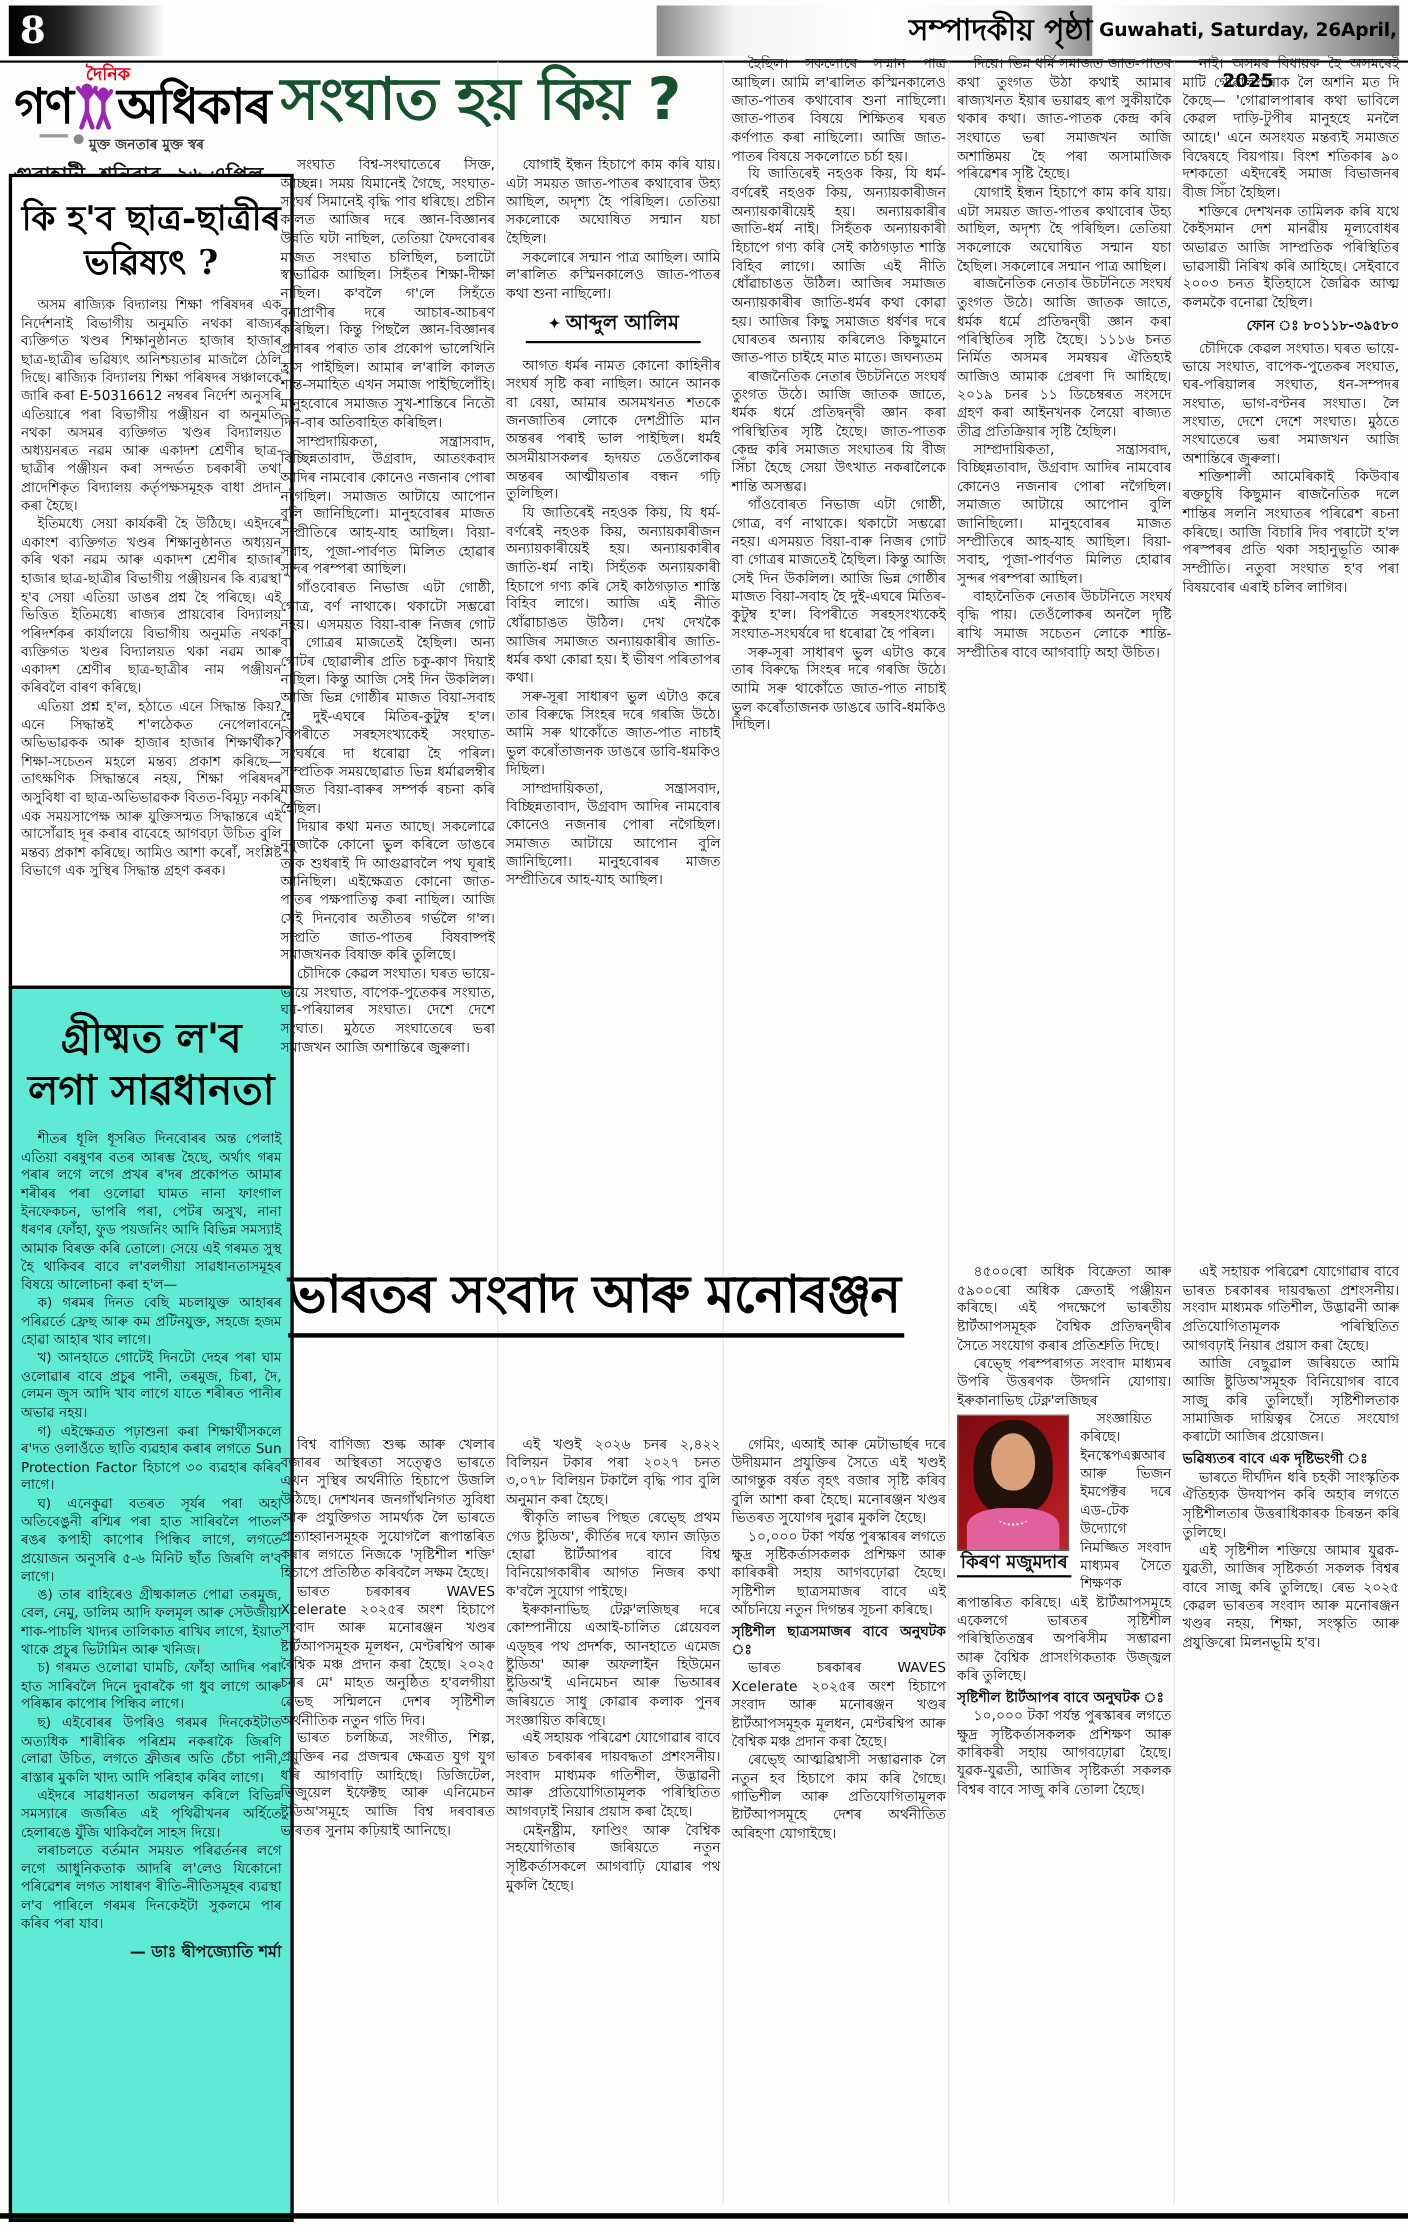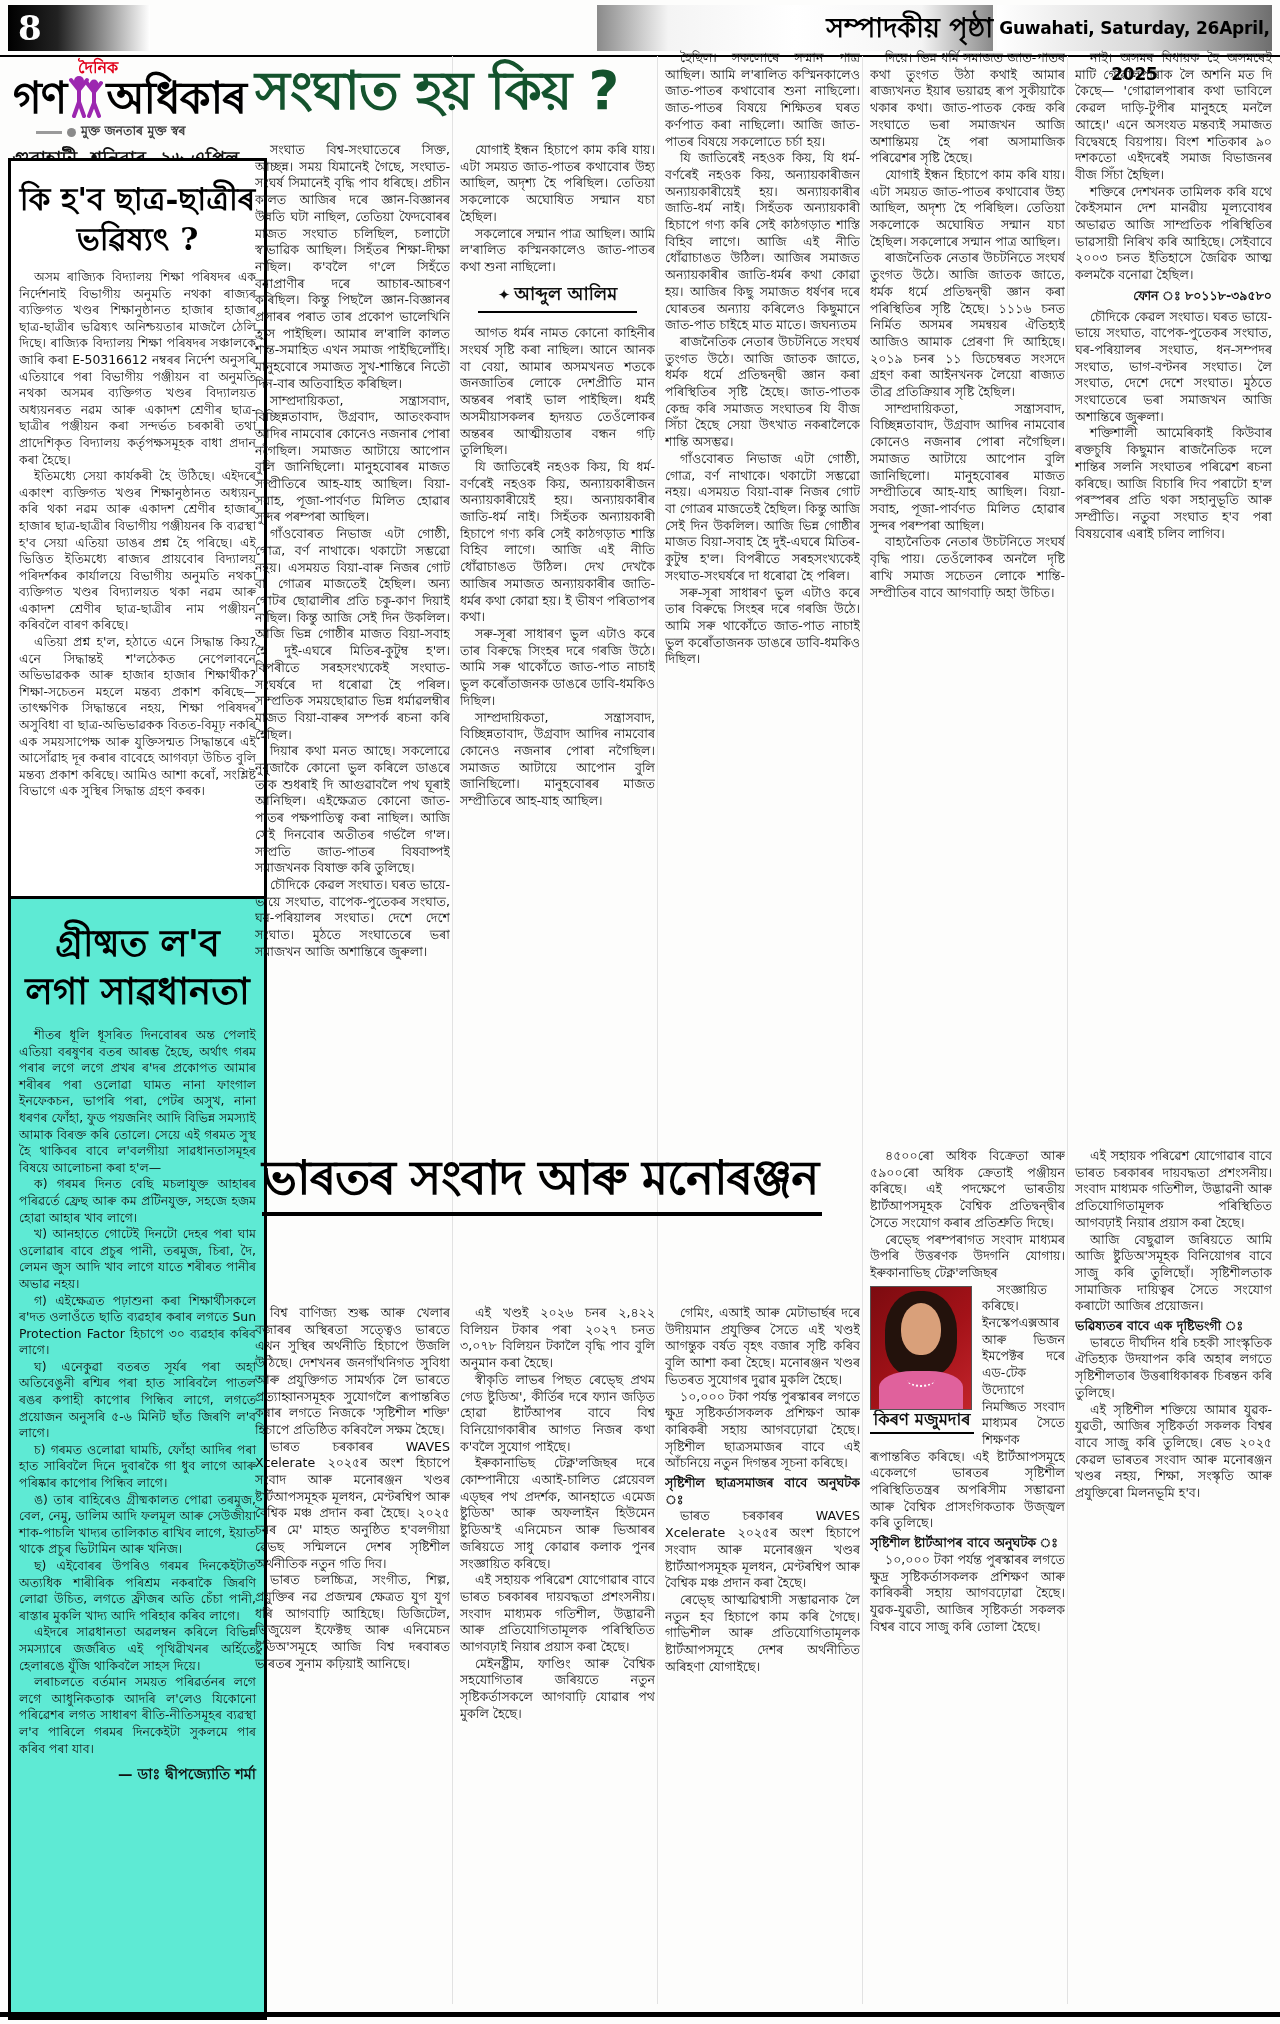--- a/index.html
+++ b/index.html
@@ -33,7 +33,7 @@
   .mh-daily{color:#e10019;font-weight:800;font-size:16px;margin-left:70px;line-height:16px;}
   .mh-brand{display:flex;align-items:center;justify-content:center;gap:3px;margin-top:-2px;}
   .mh-word{font-size:44px;font-weight:900;line-height:48px;color:#000;letter-spacing:-1px;}
-  .mh-tagline{display:flex;align-items:center;gap:5px;margin:0 0 2px 28px;}
+  .mh-tagline{display:flex;align-items:flex-start;gap:5px;margin:0 0 2px 28px;}
   .mh-tagline .dash{width:26px;height:3px;background:#9a9a9a;}
   .mh-tagline .dot{width:9px;height:9px;border-radius:50%;background:#8a8a8a;}
   .mh-tagline .tg{font-size:12.5px;font-weight:800;color:#3c3c3c;}

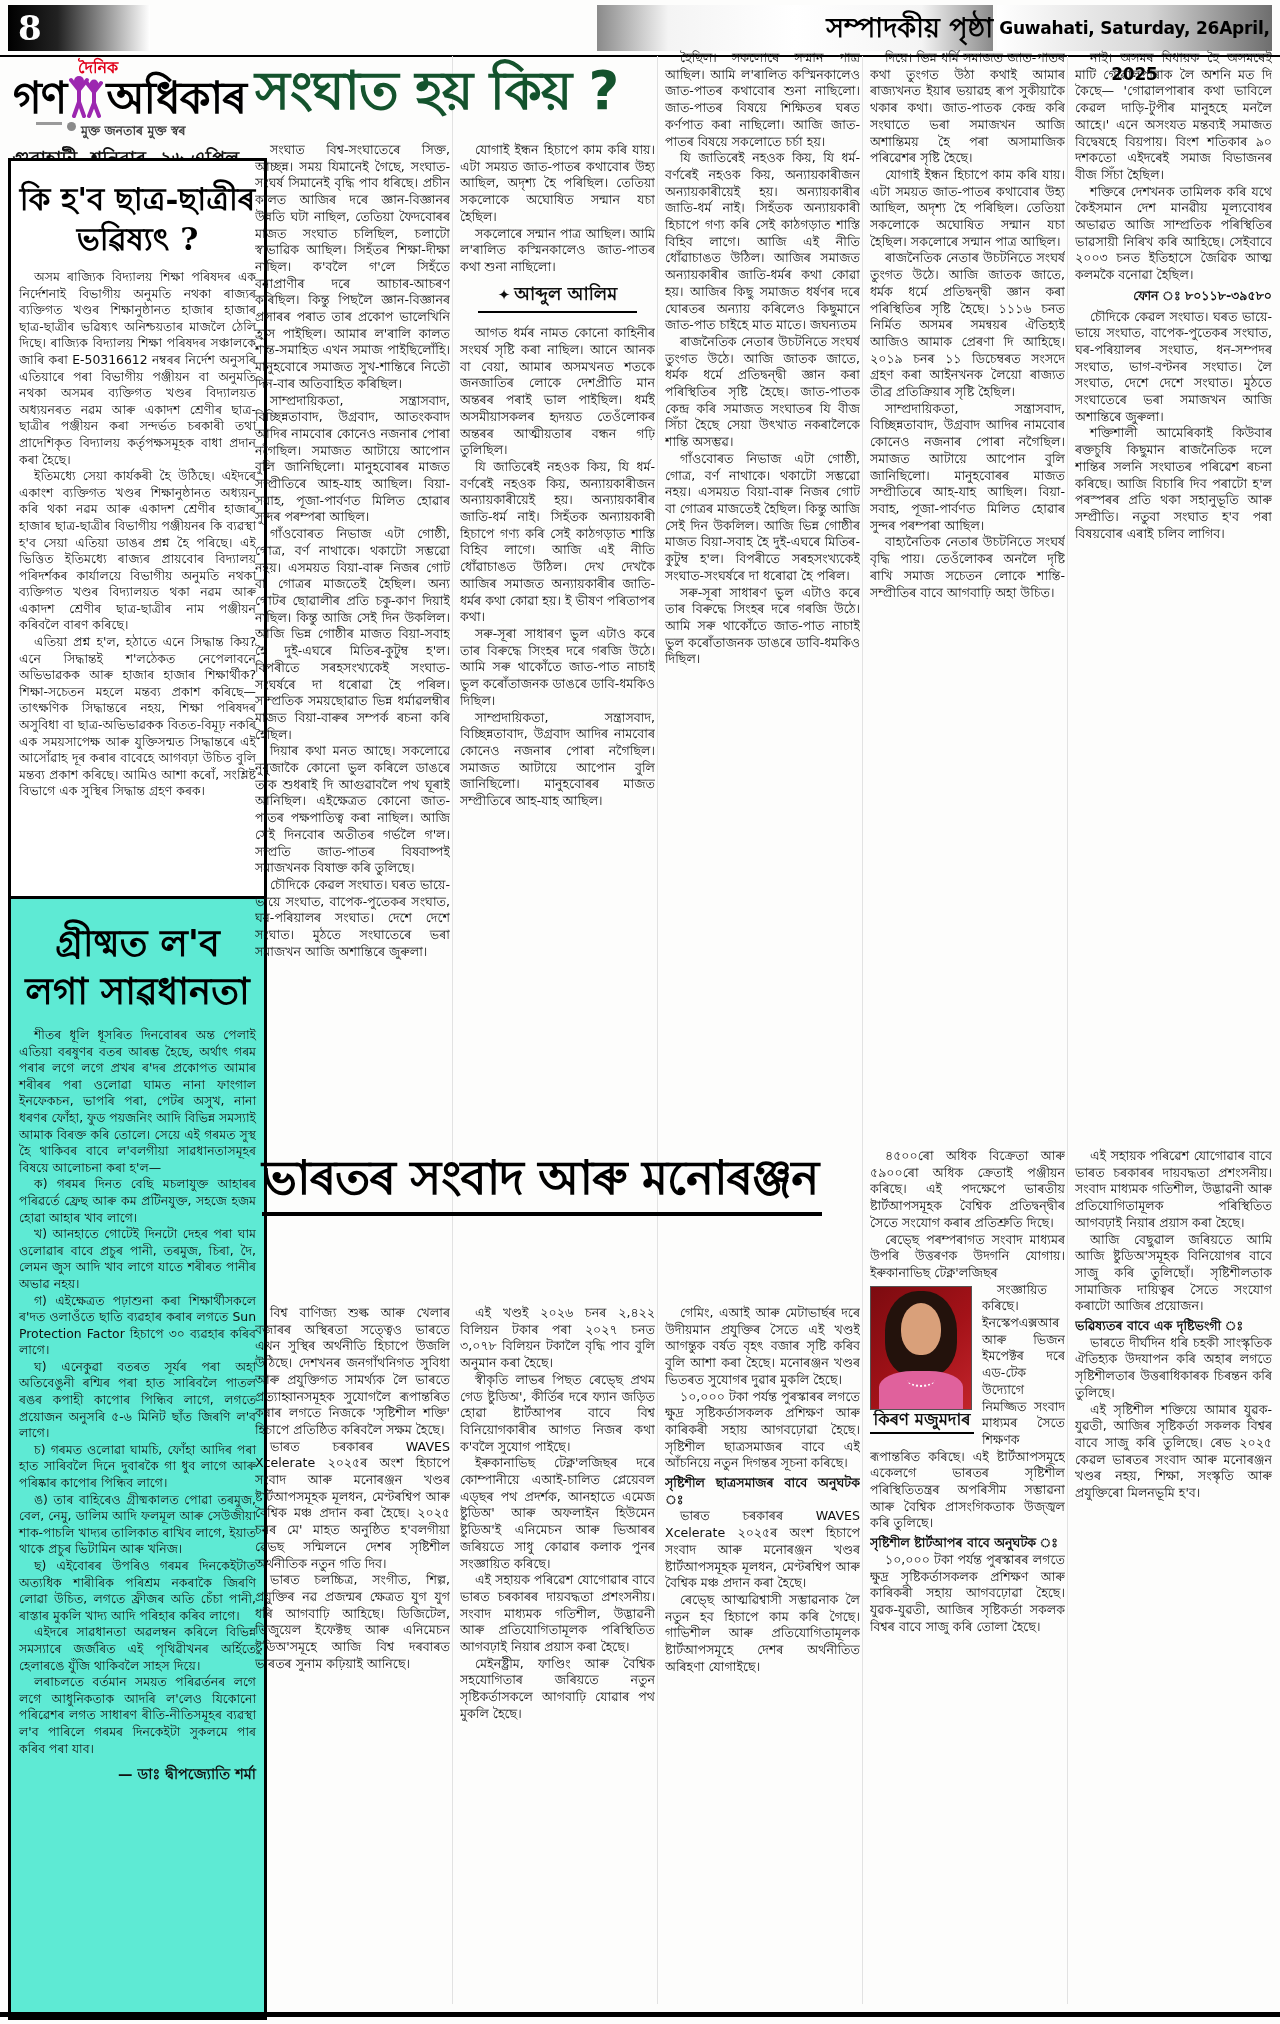--- a/index.html
+++ b/index.html
@@ -150,8 +150,8 @@
       <p class="para body">খ) আনহাতে গোটেই দিনটো দেহৰ পৰা ঘাম ওলোৱাৰ বাবে প্ৰচুৰ পানী, তৰমুজ, চিৰা, দৈ, লেমন জুস আদি খাব লাগে যাতে শৰীৰত পানীৰ অভাৱ নহয়।</p>
       <p class="para body">গ) এইক্ষেত্ৰত পঢ়াশুনা কৰা শিক্ষাৰ্থীসকলে ৰ'দত ওলাওঁতে ছাতি ব্যৱহাৰ কৰাৰ লগতে Sun Protection Factor হিচাপে ৩০ ব্যৱহাৰ কৰিব লাগে।</p>
       <p class="para body">ঘ) এনেকুৱা বতৰত সূৰ্যৰ পৰা অহা অতিবেঙুনী ৰশ্মিৰ পৰা হাত সাৰিবলৈ পাতল ৰঙৰ কপাহী কাপোৰ পিন্ধিব লাগে, লগতে প্ৰয়োজন অনুসৰি ৫-৬ মিনিট ছাঁত জিৰণি ল'ব লাগে।</p>
+      <p class="para body">ঙ) তাৰ বাহিৰেও গ্ৰীষ্মকালত পোৱা তৰমুজ, বেল, নেমু, ডালিম আদি ফলমূল আৰু সেউজীয়া শাক-পাচলি খাদ্যৰ তালিকাত ৰাখিব লাগে, ইয়াত থাকে প্ৰচুৰ ভিটামিন আৰু খনিজ।</p>
       <p class="para body">চ) গৰমত ওলোৱা ঘামচি, ফোঁহা আদিৰ পৰা হাত সাৰিবলৈ দিনে দুবাৰকৈ গা ধুব লাগে আৰু পৰিষ্কাৰ কাপোৰ পিন্ধিব লাগে।</p>
-      <p class="para body">ঙ) তাৰ বাহিৰেও গ্ৰীষ্মকালত পোৱা তৰমুজ, বেল, নেমু, ডালিম আদি ফলমূল আৰু সেউজীয়া শাক-পাচলি খাদ্যৰ তালিকাত ৰাখিব লাগে, ইয়াত থাকে প্ৰচুৰ ভিটামিন আৰু খনিজ।</p>
       <p class="para body">ছ) এইবোৰৰ উপৰিও গৰমৰ দিনকেইটাত অত্যধিক শাৰীৰিক পৰিশ্ৰম নকৰাকৈ জিৰণি লোৱা উচিত, লগতে ফ্ৰীজৰ অতি চেঁচা পানী, ৰাস্তাৰ মুকলি খাদ্য আদি পৰিহাৰ কৰিব লাগে।</p>
       <p class="para body">এইদৰে সাৱধানতা অৱলম্বন কৰিলে বিভিন্ন সমস্যাৰে জৰ্জৰিত এই পৃথিৱীখনৰ অৰ্হিতে হেলাৰঙে যুঁজি থাকিবলৈ সাহস দিয়ে।</p>
       <p class="para body">লৰাচলতে বৰ্তমান সময়ত পৰিৱৰ্তনৰ লগে লগে আধুনিকতাক আদৰি ল'লেও যিকোনো পৰিৱেশৰ লগত সাধাৰণ ৰীতি-নীতিসমূহৰ ব্যৱস্থা ল'ব পাৰিলে গৰমৰ দিনকেইটা সুকলমে পাৰ কৰিব পৰা যাব।</p>

